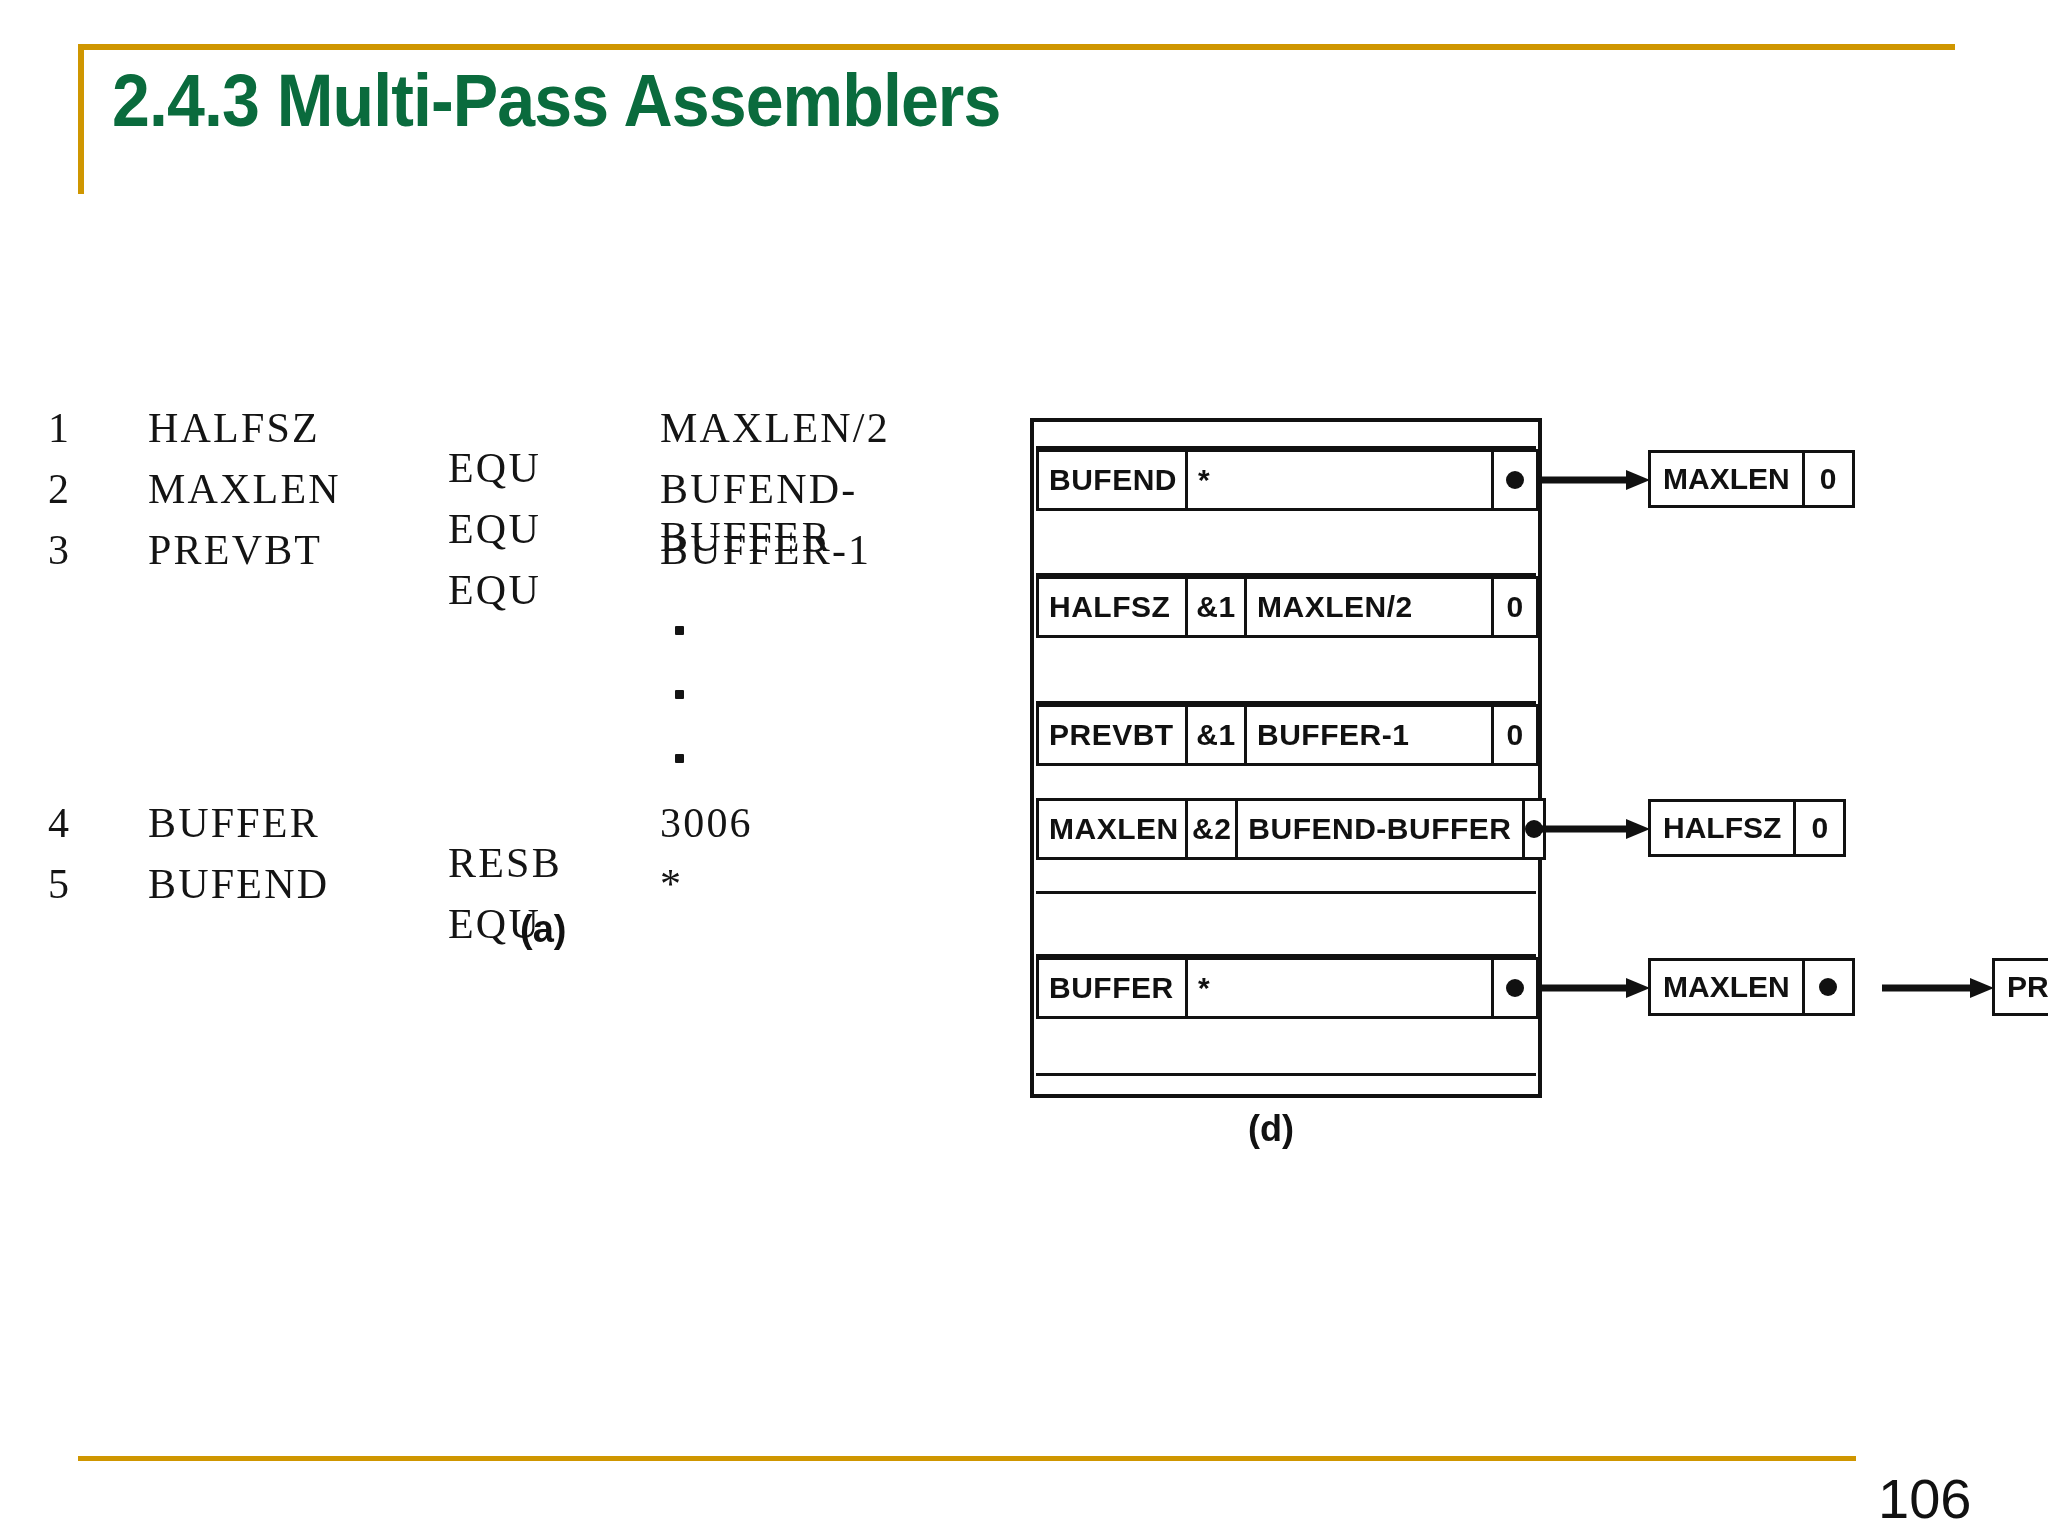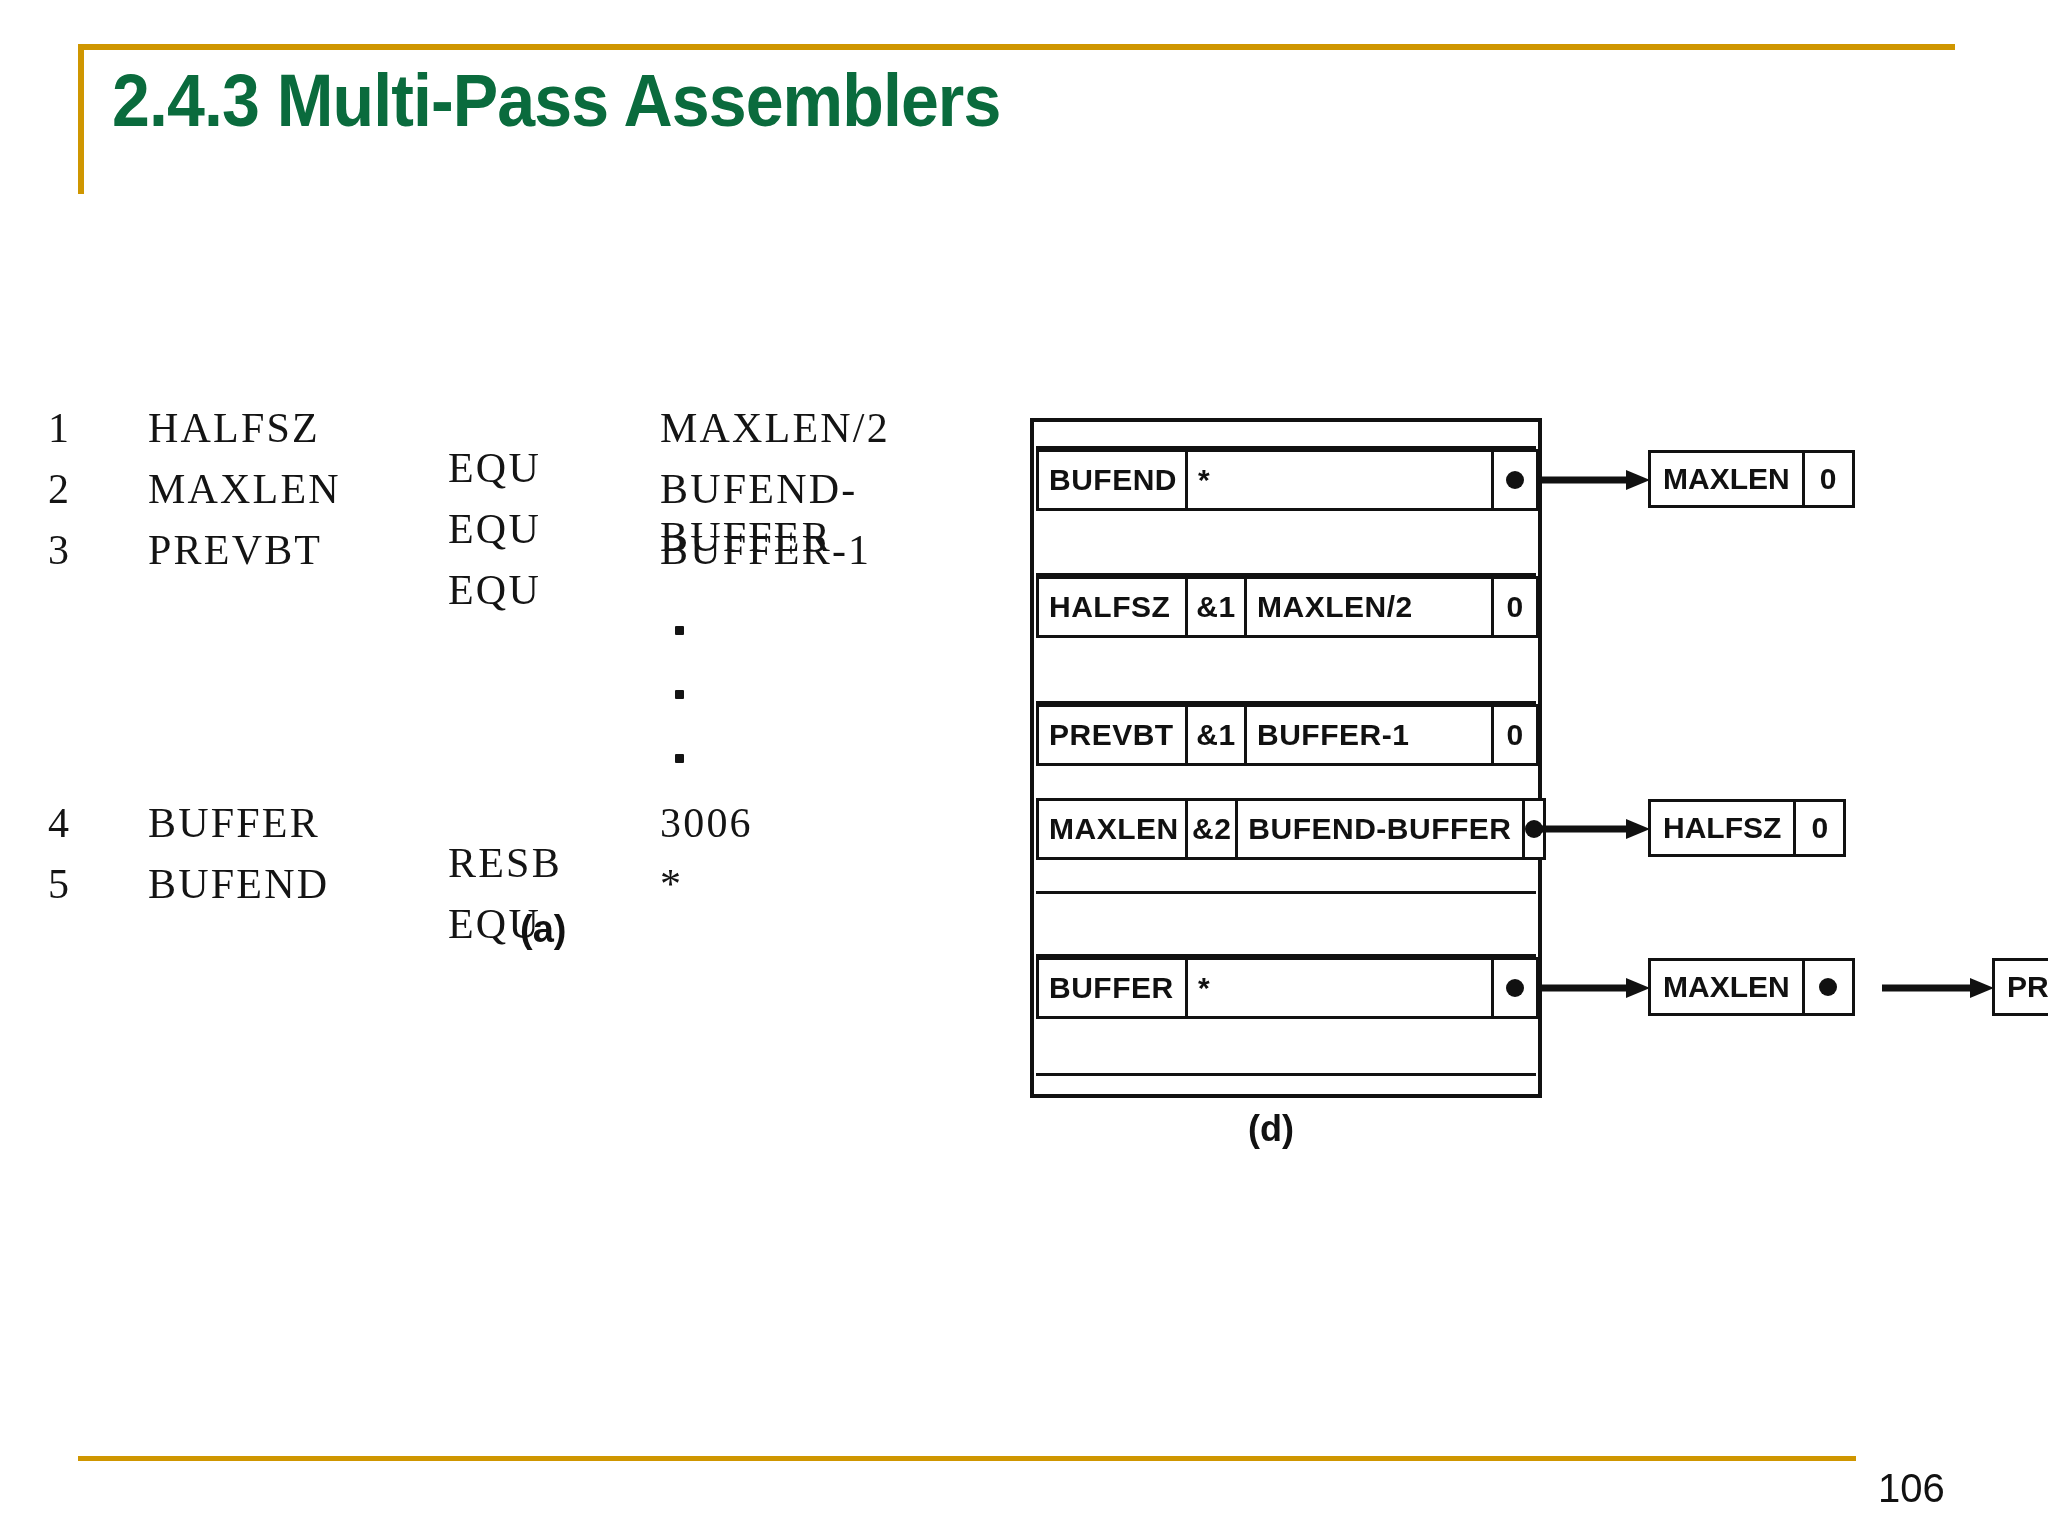--- a/index.html
+++ b/index.html
@@ -220,7 +220,7 @@
     left: 1878px;
     top: 1466px;
     font-family: "Liberation Sans", sans-serif;
-    font-size: 40px;
+    font-size: 56px;
     color: #111;
   }
 </style>

